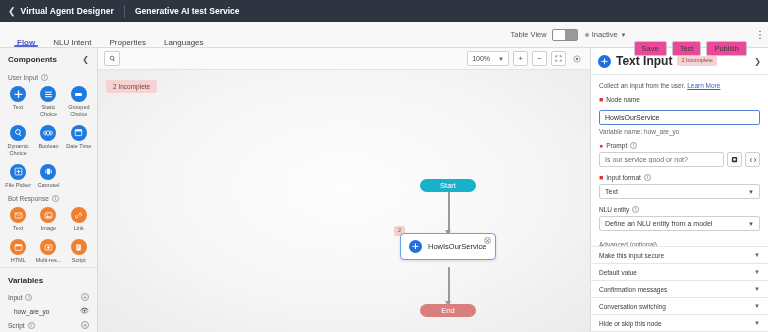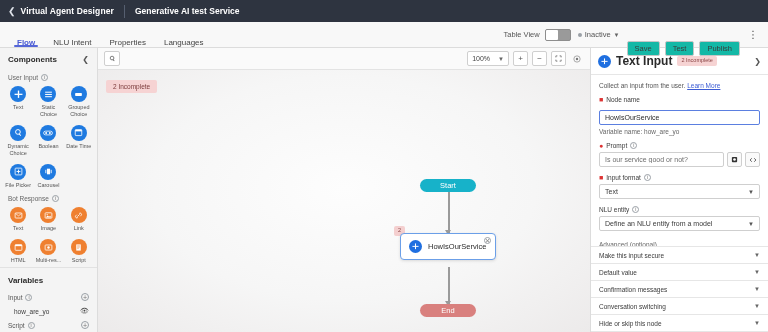--- a/index.html
+++ b/index.html
@@ -37,7 +37,7 @@
     height: 2px; background: #5566d8; border-radius: 1px;
   }
   .tabbar-right {
-    margin-left: auto; display: flex; align-items: center; gap: 5px; padding-right: 7px;
+    margin-left: auto; display: flex; align-items: center; gap: 5px; padding-right: 0;
   }
   .tv-label { font-size: 7.5px; color: #555; }
   .toggle {

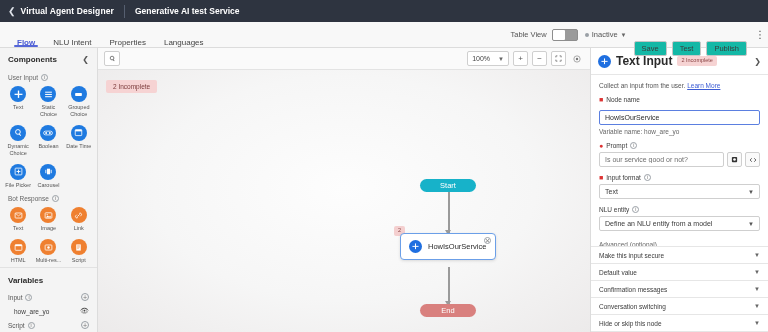--- a/index.html
+++ b/index.html
@@ -53,7 +53,7 @@
   .status-text { font-size: 7.5px; color: #555; }
   .caret { font-size: 6px; color: #666; }
   .btn {
-    font-size: 7.5px; color: #3b3b3b; background: #14b8a6; border: 1px solid #c6c6c6;
+    font-size: 7.5px; color: #3b3b3b; background: #ec4899; border: 1px solid #c6c6c6;
     border-radius: 2px; padding: 3px 7px; cursor: pointer; line-height: 1; margin-top: 28px;
   }
   .kebab { font-size: 10px; color: #444; padding: 0 3px; cursor: pointer; letter-spacing: 0; }

